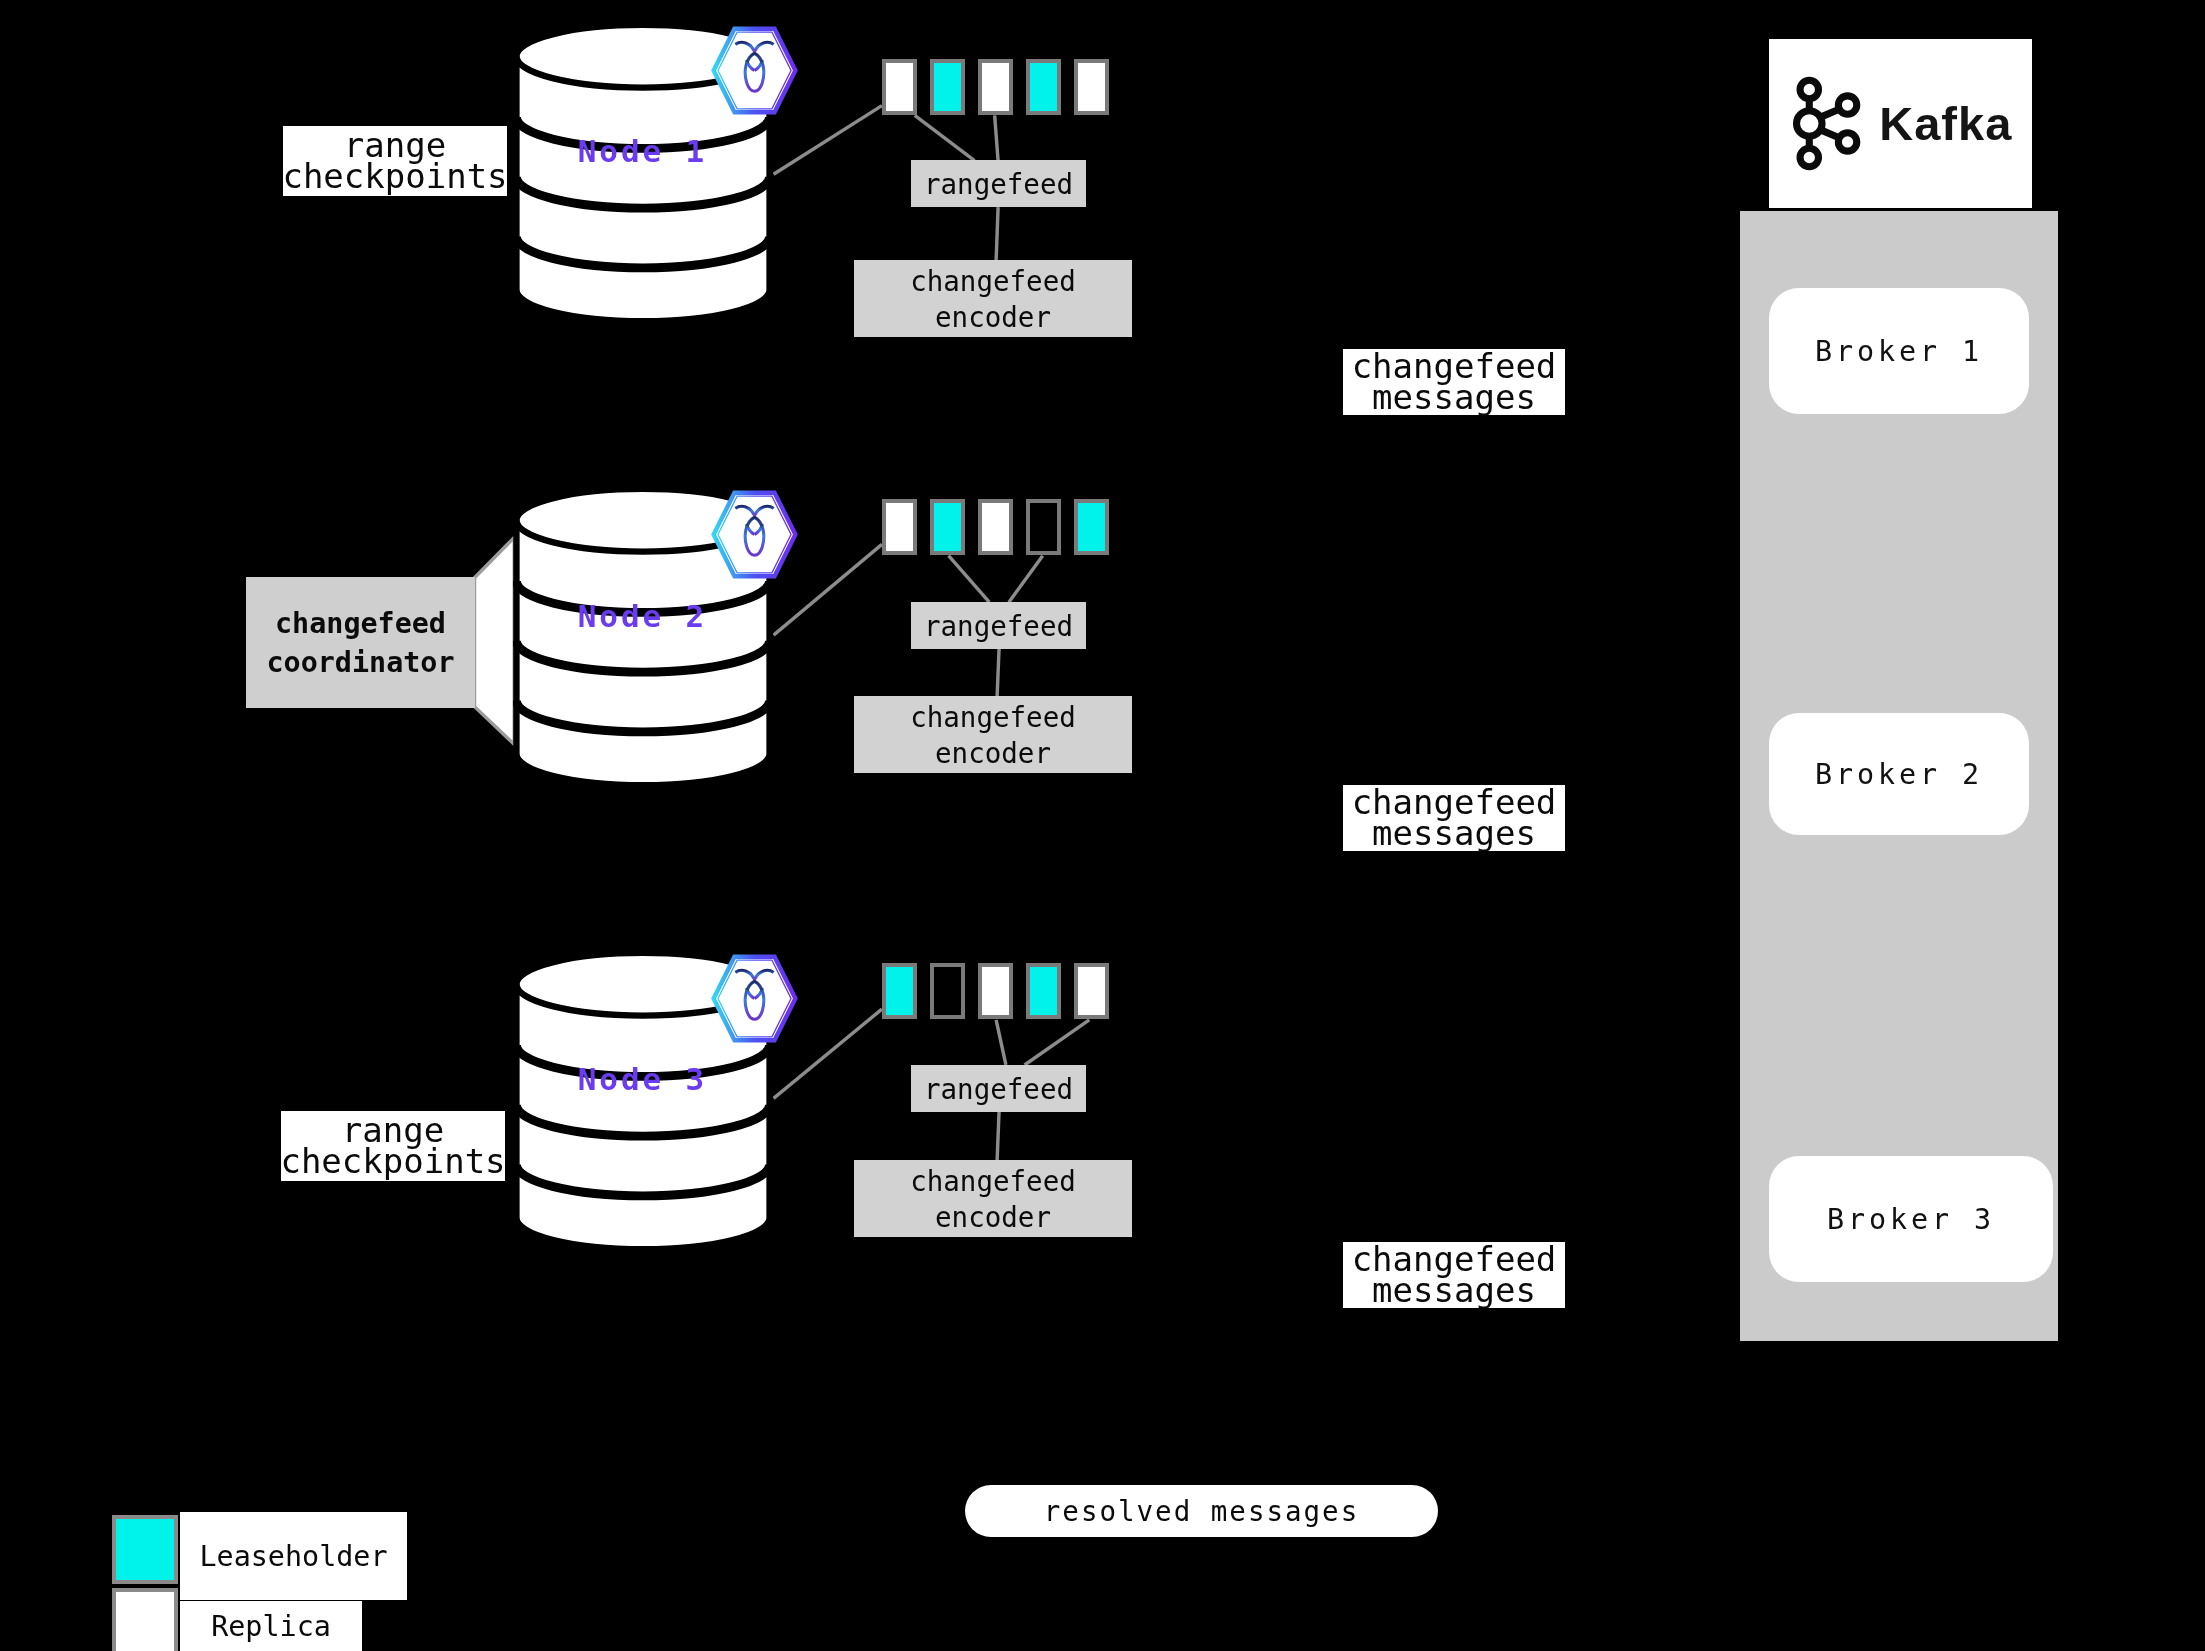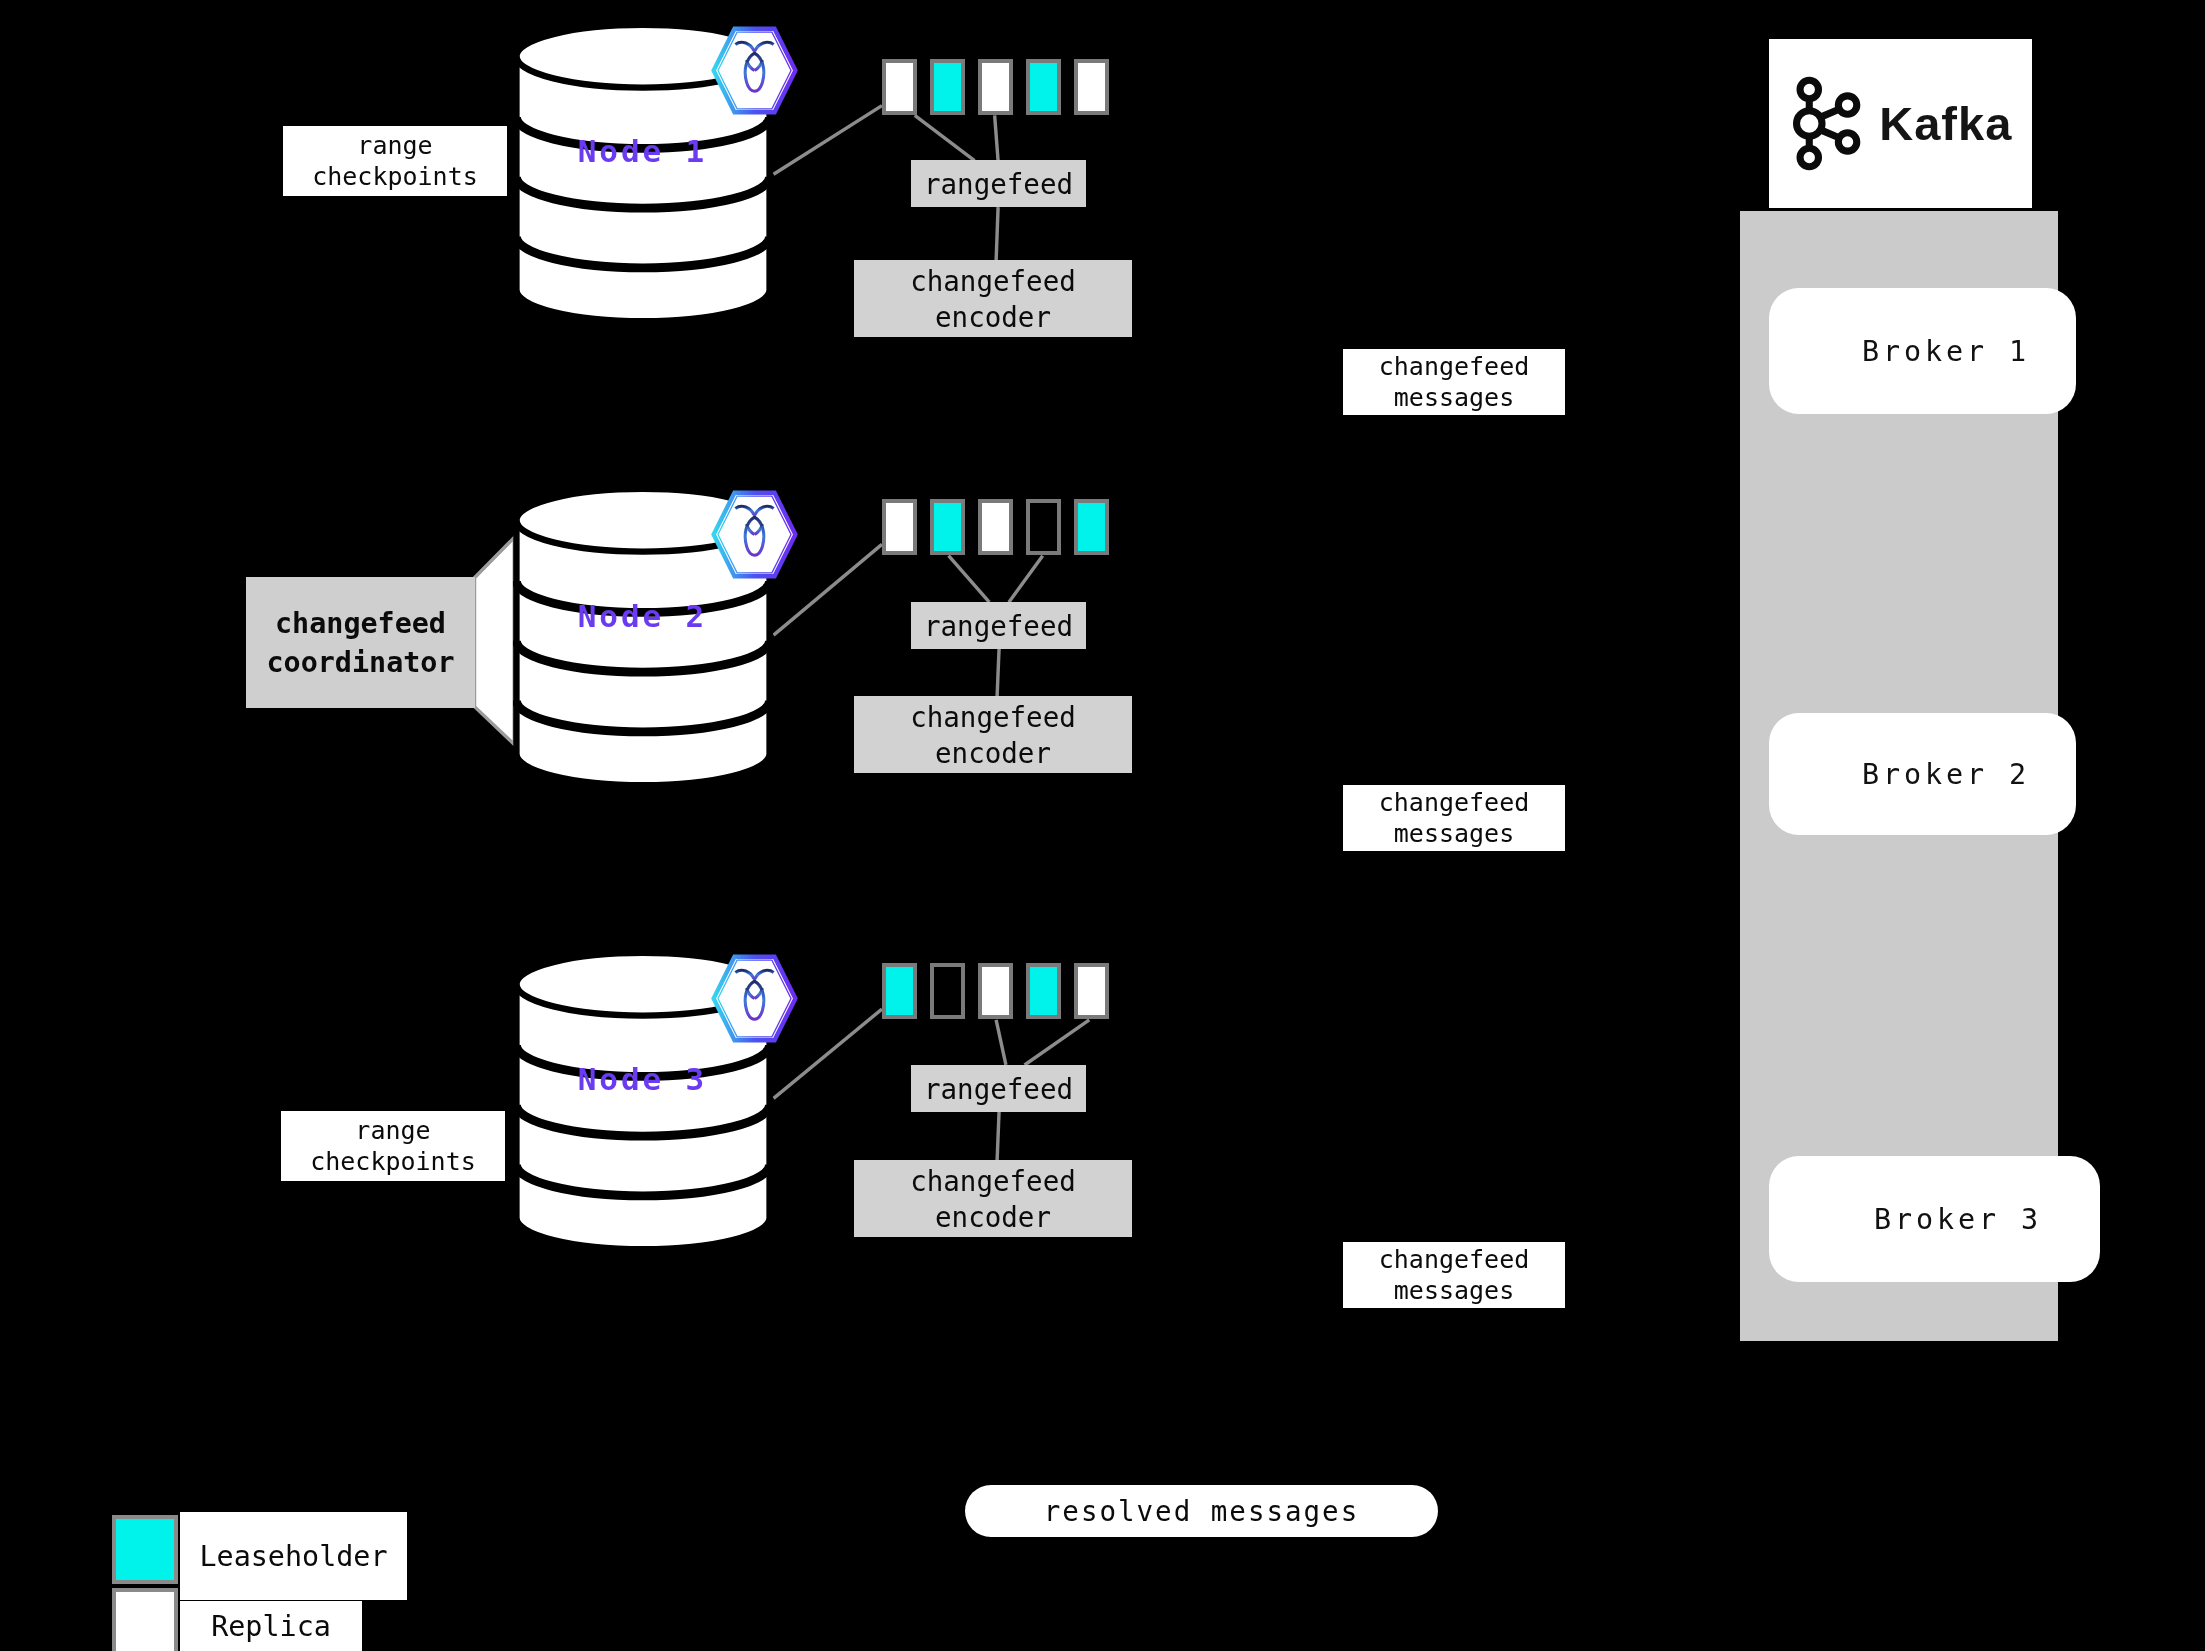--- a/index.html
+++ b/index.html
@@ -10,7 +10,7 @@
   
   .wlabel{background:#ffffff;color:#0b0b0b;display:flex;flex-direction:column;
           align-items:center;justify-content:center;text-align:center;
-          font-size:25px;line-height:31px;overflow:hidden;}
+          font-size:34px;line-height:31px;overflow:hidden;}
   
   .gbox{background:#d2d2d2;color:#0b0b0b;display:flex;flex-direction:column;
         align-items:center;justify-content:center;text-align:center;

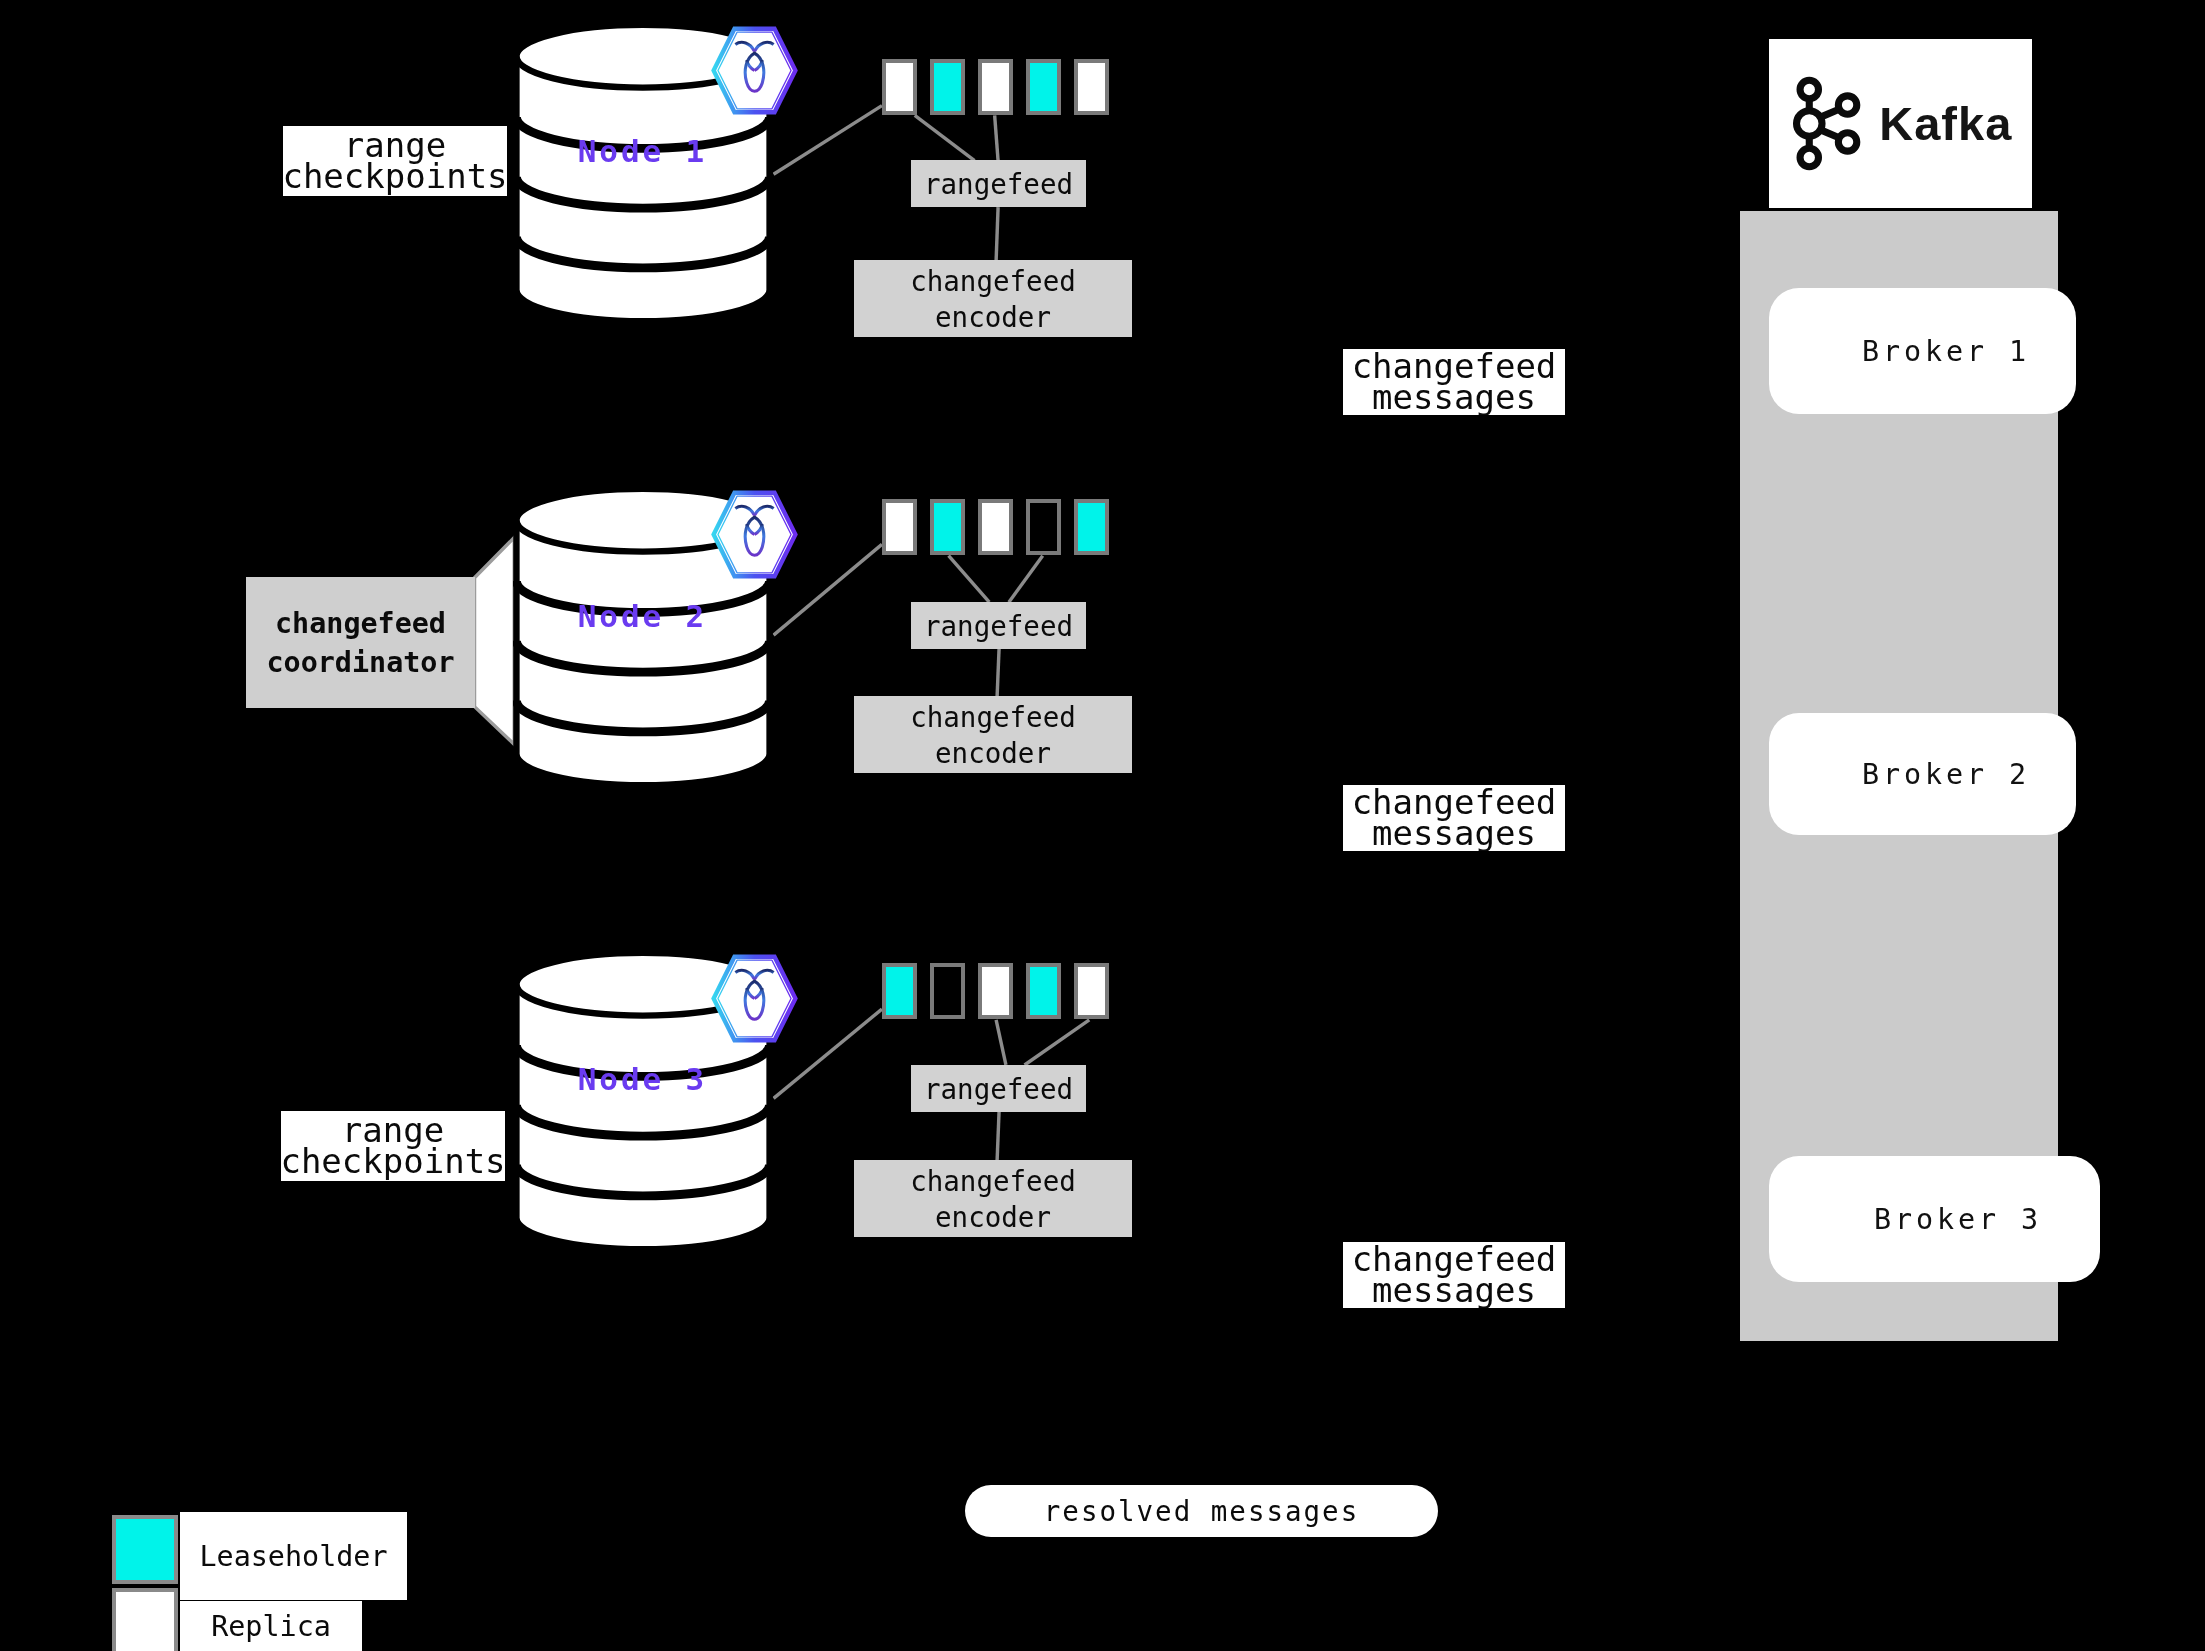--- a/index.html
+++ b/index.html
@@ -31,7 +31,7 @@
   .kword{font-family:"Liberation Sans",sans-serif;font-weight:bold;font-size:47px;
          color:#151515;letter-spacing:1px;}
   .broker{background:#ffffff;border-radius:30px;color:#111;display:flex;
-          align-items:center;justify-content:center;font-size:28.4px;letter-spacing:3.9px;padding-left:47px;}
+          align-items:center;justify-content:center;font-size:28.4px;letter-spacing:3.9px;}
   .pill{background:#ffffff;border-radius:27.5px;color:#0b0b0b;display:flex;
         align-items:center;justify-content:center;font-size:27.5px;letter-spacing:2px;}
   .swatch{border:4.9px solid #8a8a8a;}

